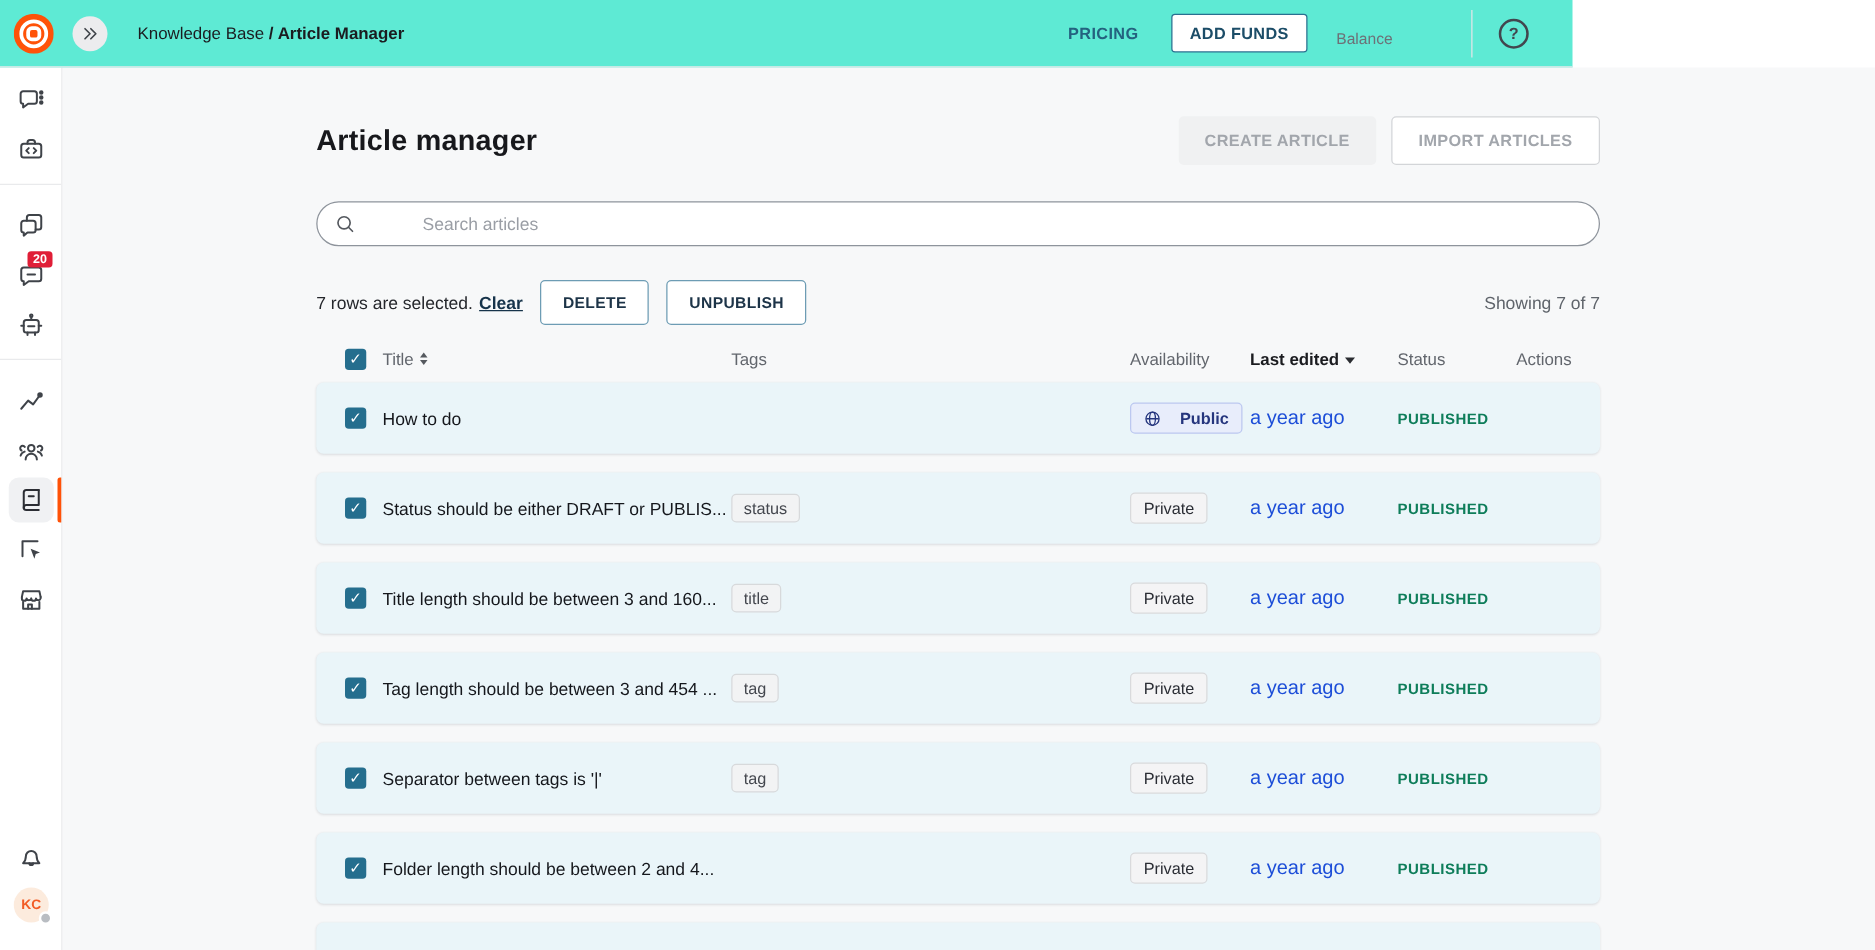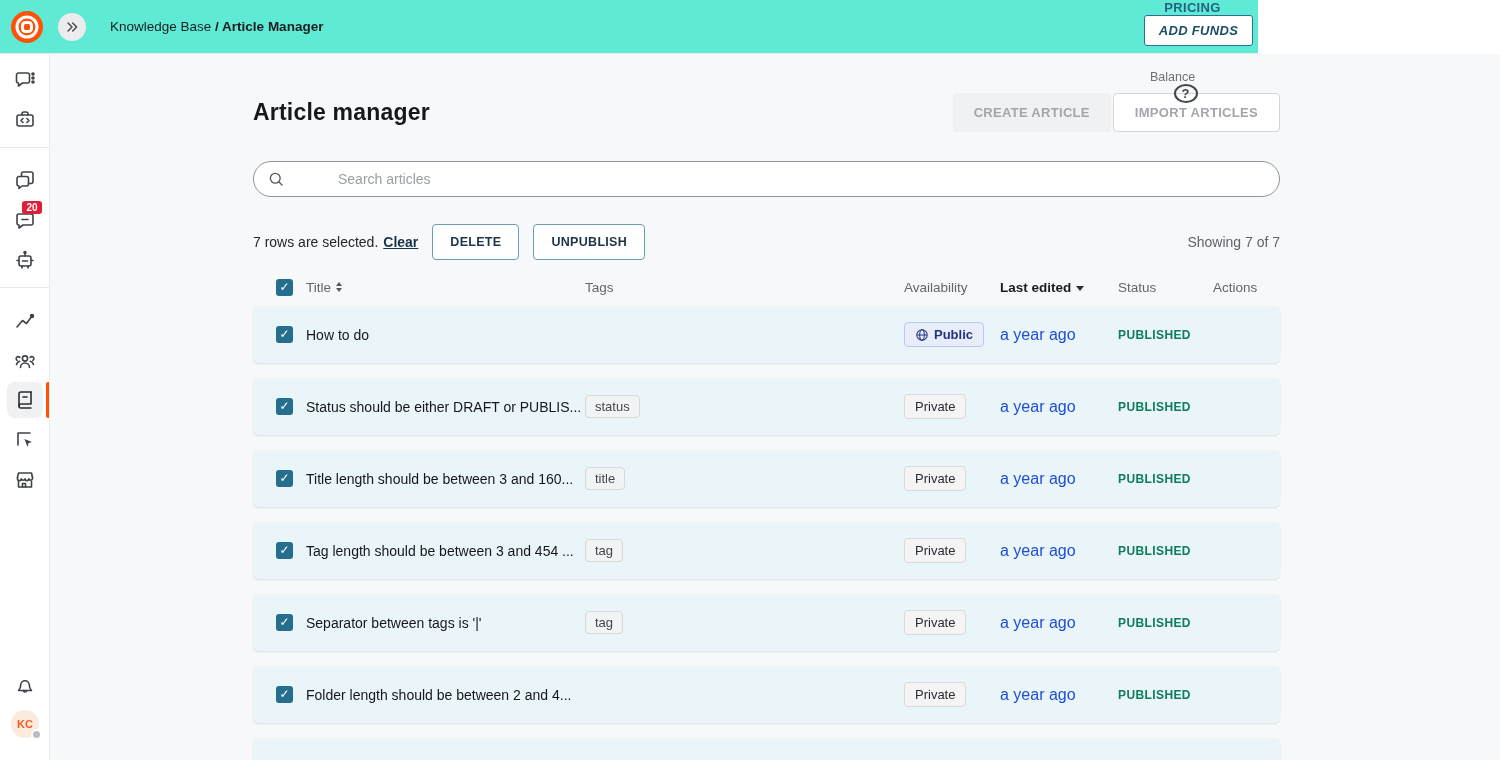--- a/index.html
+++ b/index.html
@@ -14,7 +14,7 @@
     margin-left:15px; display:flex; align-items:center; justify-content:center; cursor:pointer; }
   .breadcrumb { margin-left:24px; font-size:13.5px; color:#1b1c20; }
   .breadcrumb .bc-current { font-weight:bold; }
-  .topbar-right { margin-left:auto; display:flex; align-items:flex-start; height:100%;flex-direction:column; }
+  .topbar-right { margin-left:auto; display:flex; align-items:flex-start; height:100%; }
   .pricing-link { font-size:13px; font-weight:bold; color:#24627f; letter-spacing:.3px;
     align-self:center; background:none; border:none; cursor:pointer; }
   .add-funds-btn { margin-left:12px; align-self:center; background:#fff; border:1px solid #2a7090;

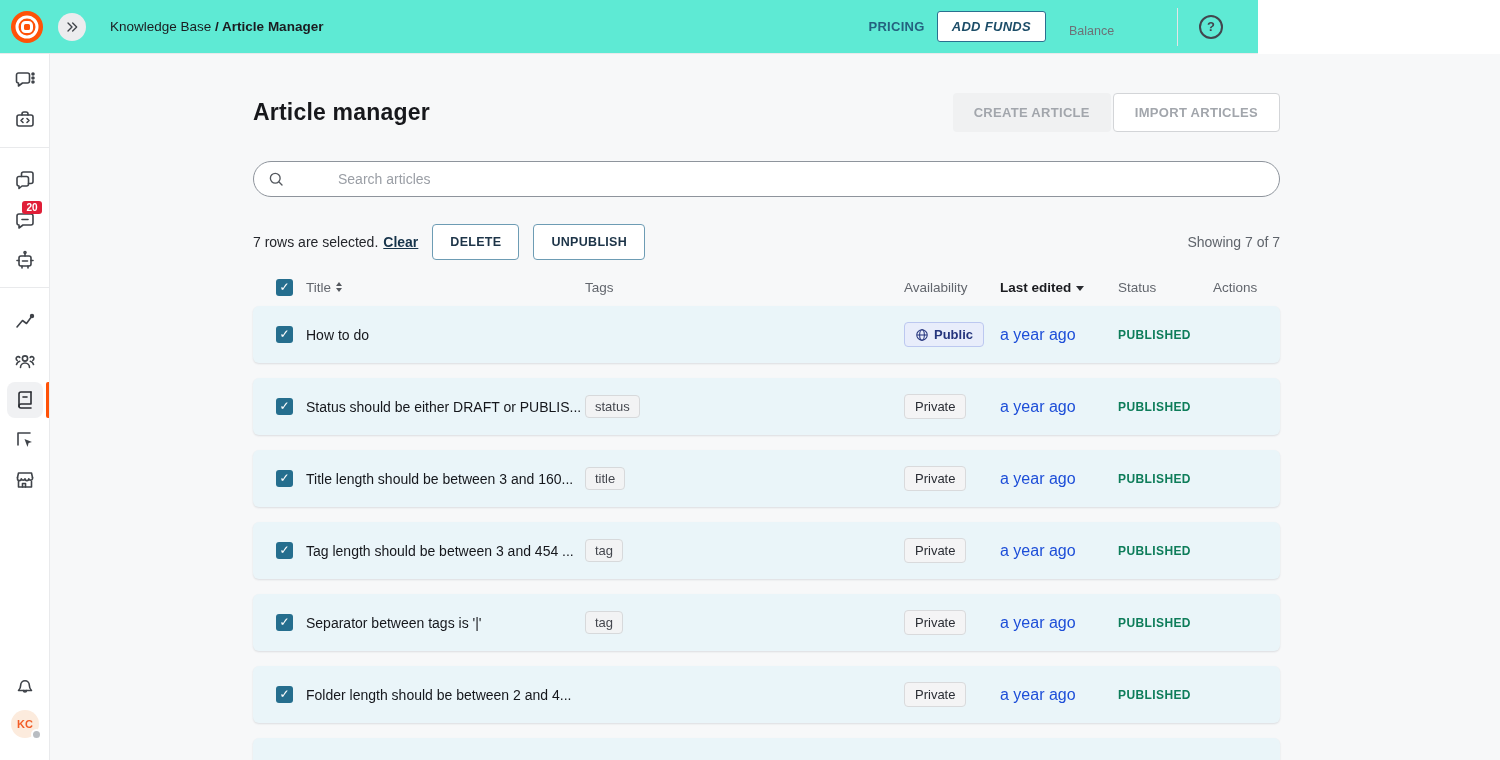--- a/index.html
+++ b/index.html
@@ -17,9 +17,9 @@
   .topbar-right { margin-left:auto; display:flex; align-items:flex-start; height:100%; }
   .pricing-link { font-size:13px; font-weight:bold; color:#24627f; letter-spacing:.3px;
     align-self:center; background:none; border:none; cursor:pointer; }
-  .add-funds-btn { margin-left:12px; align-self:center; background:#fff; border:1px solid #2a7090;
+  .add-funds-btn { margin-left:26px; align-self:center; background:#fff; border:1px solid #2a7090;
     color:#1c4d68; font-weight:bold; font-size:13px; letter-spacing:.3px; padding:7px 14px;
-    border-radius:3px; cursor:pointer;font-style:italic; }
+    border-radius:3px; cursor:pointer; }
   .balance-box { margin-left:23px; padding-top:24px; width:108px; }
   .balance-label { font-size:12.5px; color:#6d7177; }
   .topbar-divider { width:1px; height:38px; background:#e4e5e7; align-self:center; }

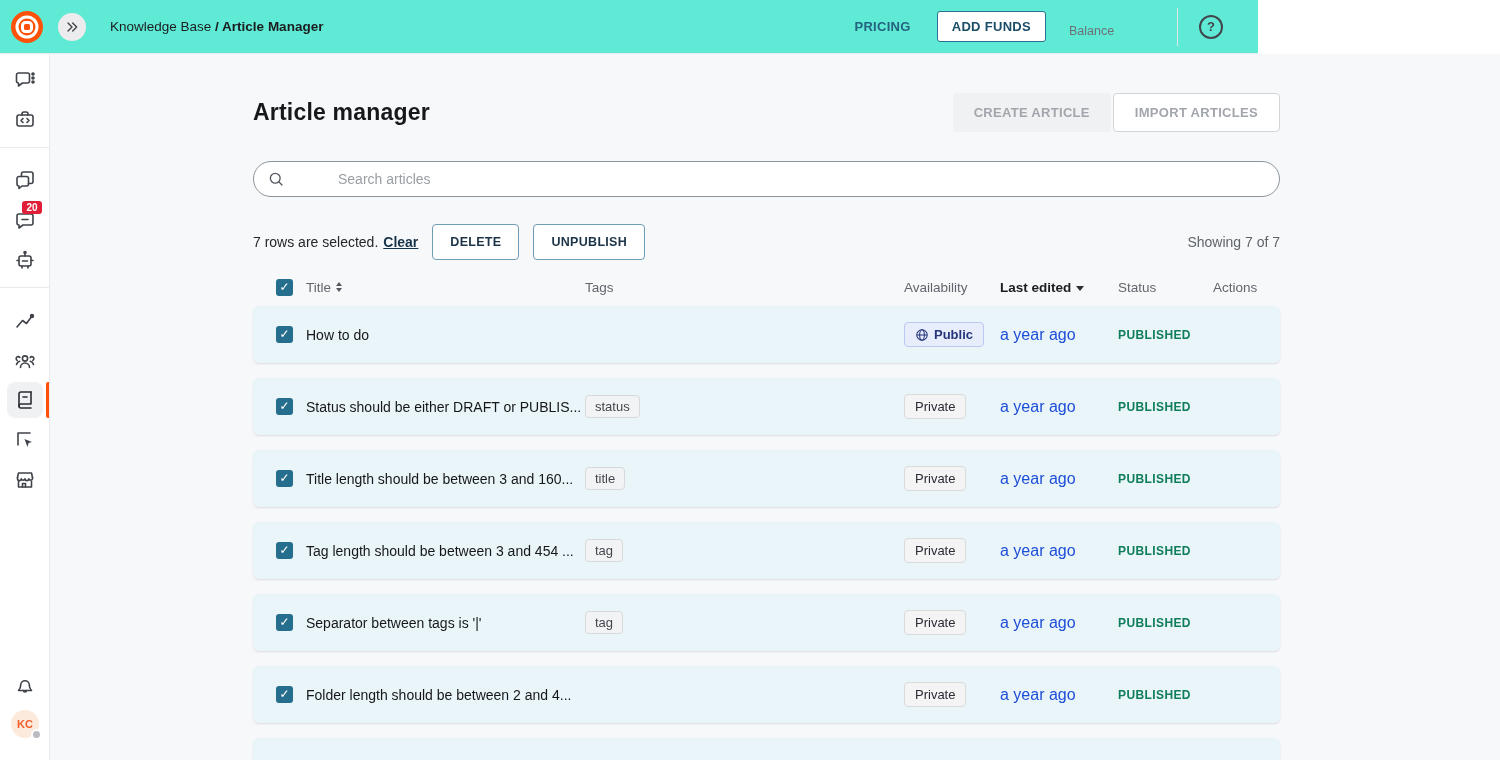--- a/index.html
+++ b/index.html
@@ -48,7 +48,7 @@
 
   .title-row { display:flex; align-items:center; margin-top:40px; height:36px; }
   .page-title { font-size:23px; font-weight:bold; color:#17181c; letter-spacing:.2px; }
-  .title-actions { margin-left:auto; display:flex; gap:2px; }
+  .title-actions { margin-left:auto; display:flex; gap:12px; }
   .btn-disabled-filled { background:#f0f1f2; border:none; color:#a2a6ac; font-weight:bold;
     font-size:13px; letter-spacing:.3px; padding:11px 21px; border-radius:4px; cursor:default; }
   .btn-disabled-outline { background:#fff; border:1px solid #d3d5d8; color:#a2a6ac; font-weight:bold;

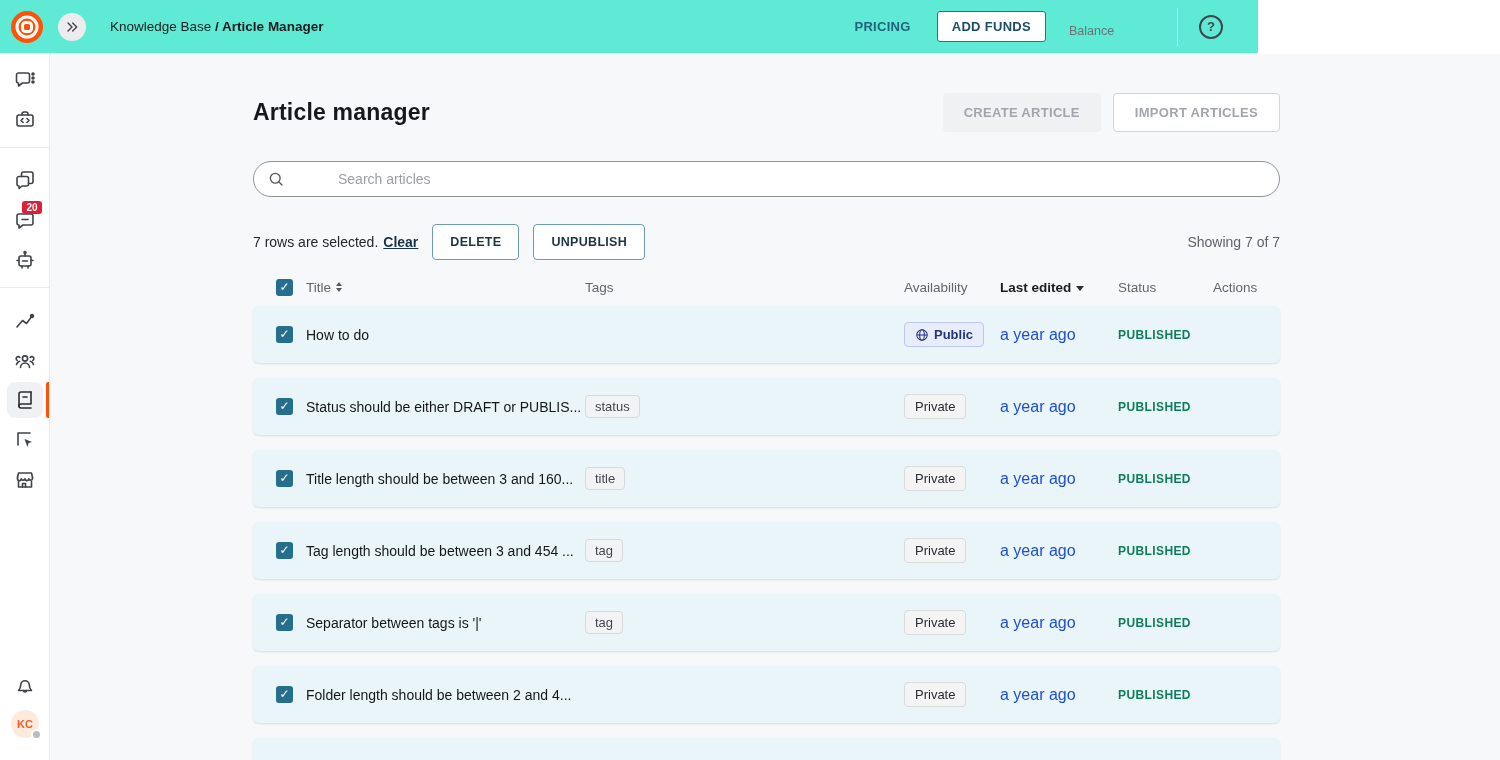--- a/index.html
+++ b/index.html
@@ -81,7 +81,7 @@
   .row-title { font-size:14px; color:#15171c; white-space:nowrap; overflow:hidden; }
   .tag-chip { display:inline-block; background:#f2f3f4; border:1px solid #d7d9db; border-radius:4px;
     padding:3px 9px; font-size:13px; color:#44474e; }
-  .badge { display:inline-flex; align-items:center; gap:5px; border-radius:4px;
+  .badge { display:inline-flex; align-items:center; gap:15px; border-radius:4px;
     padding:4px 10px; font-size:13px; font-weight:500; }
   .badge.private { background:#f4f4f5; border:1px solid #d9dadc; color:#2a2d34; }
   .badge.public { background:#e8edfb; border:1px solid #bcc8f0; color:#25357d; font-weight:bold; }

